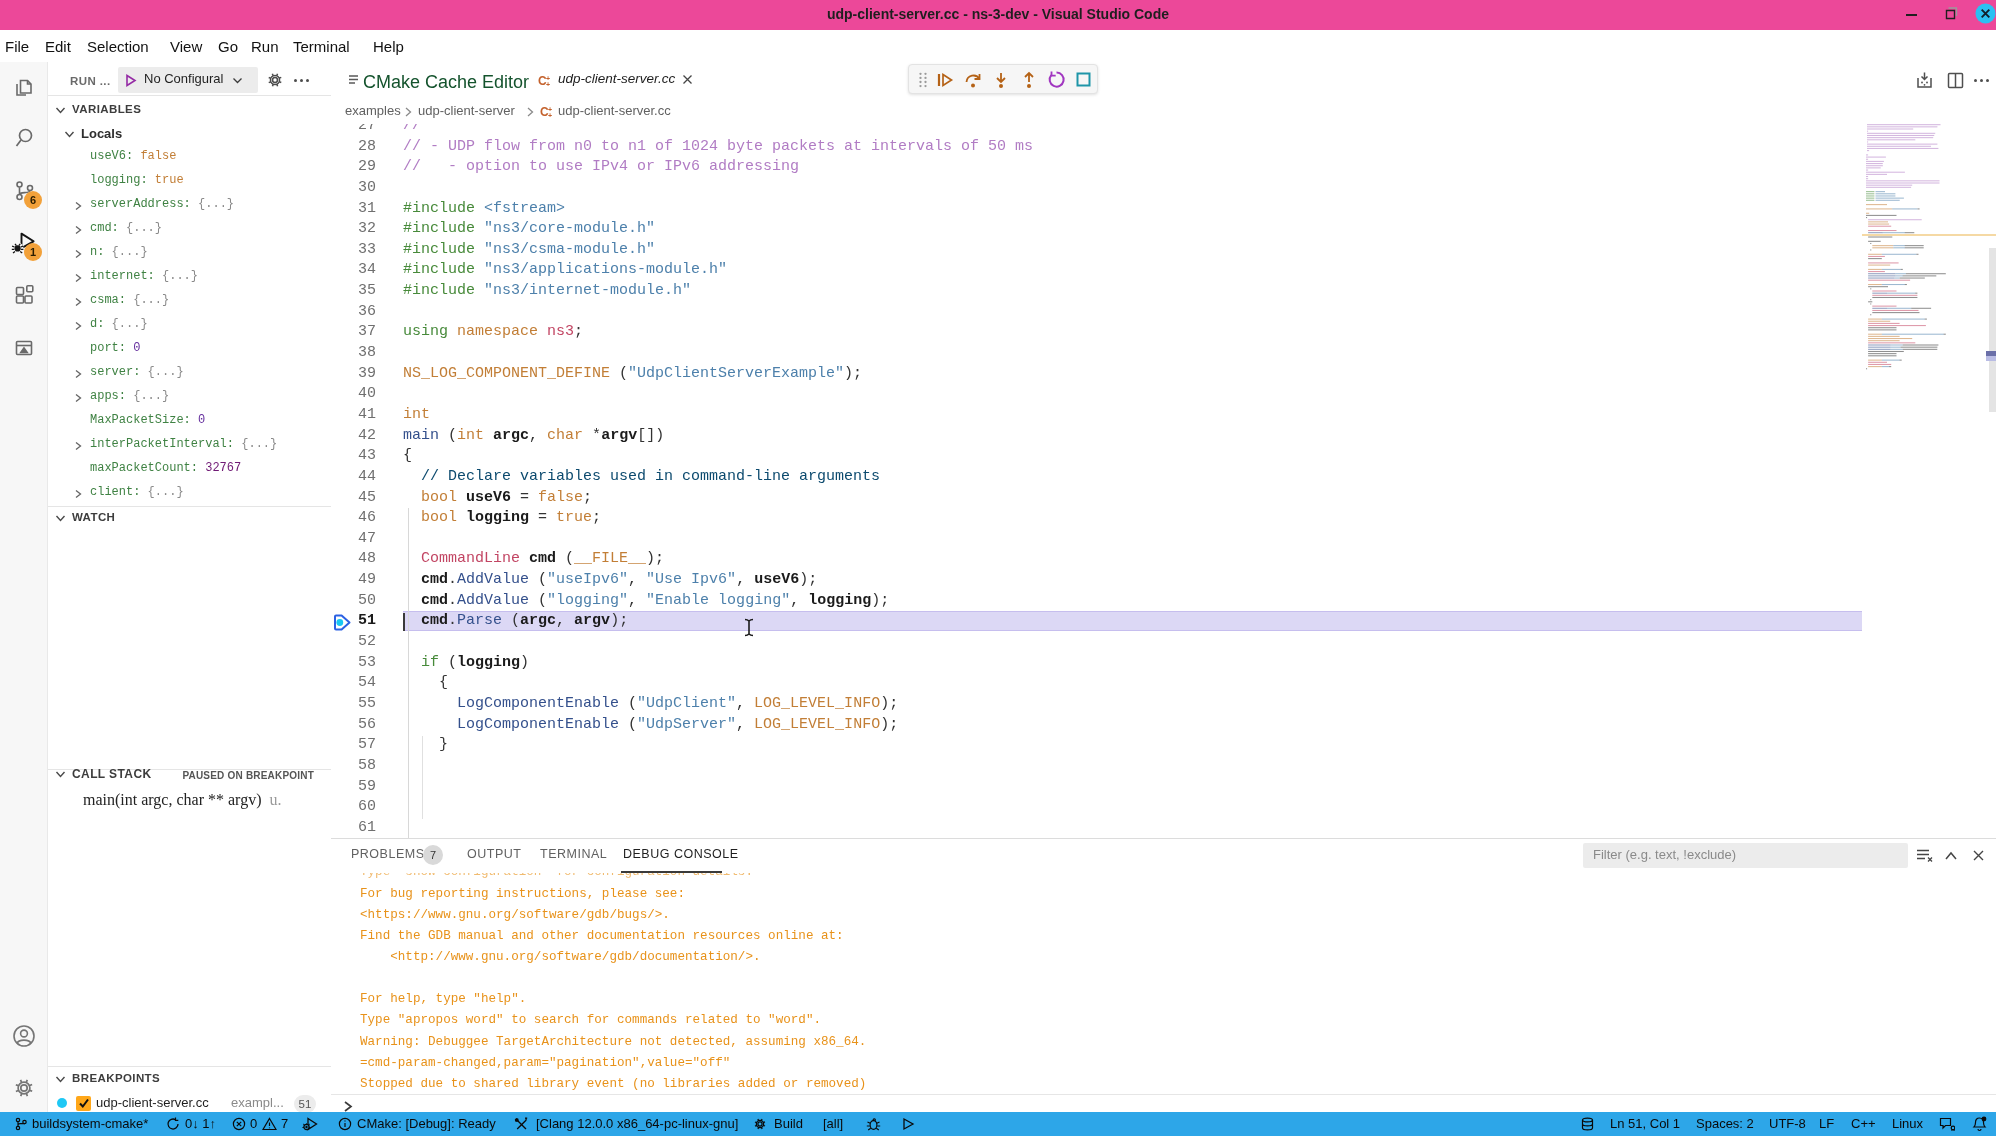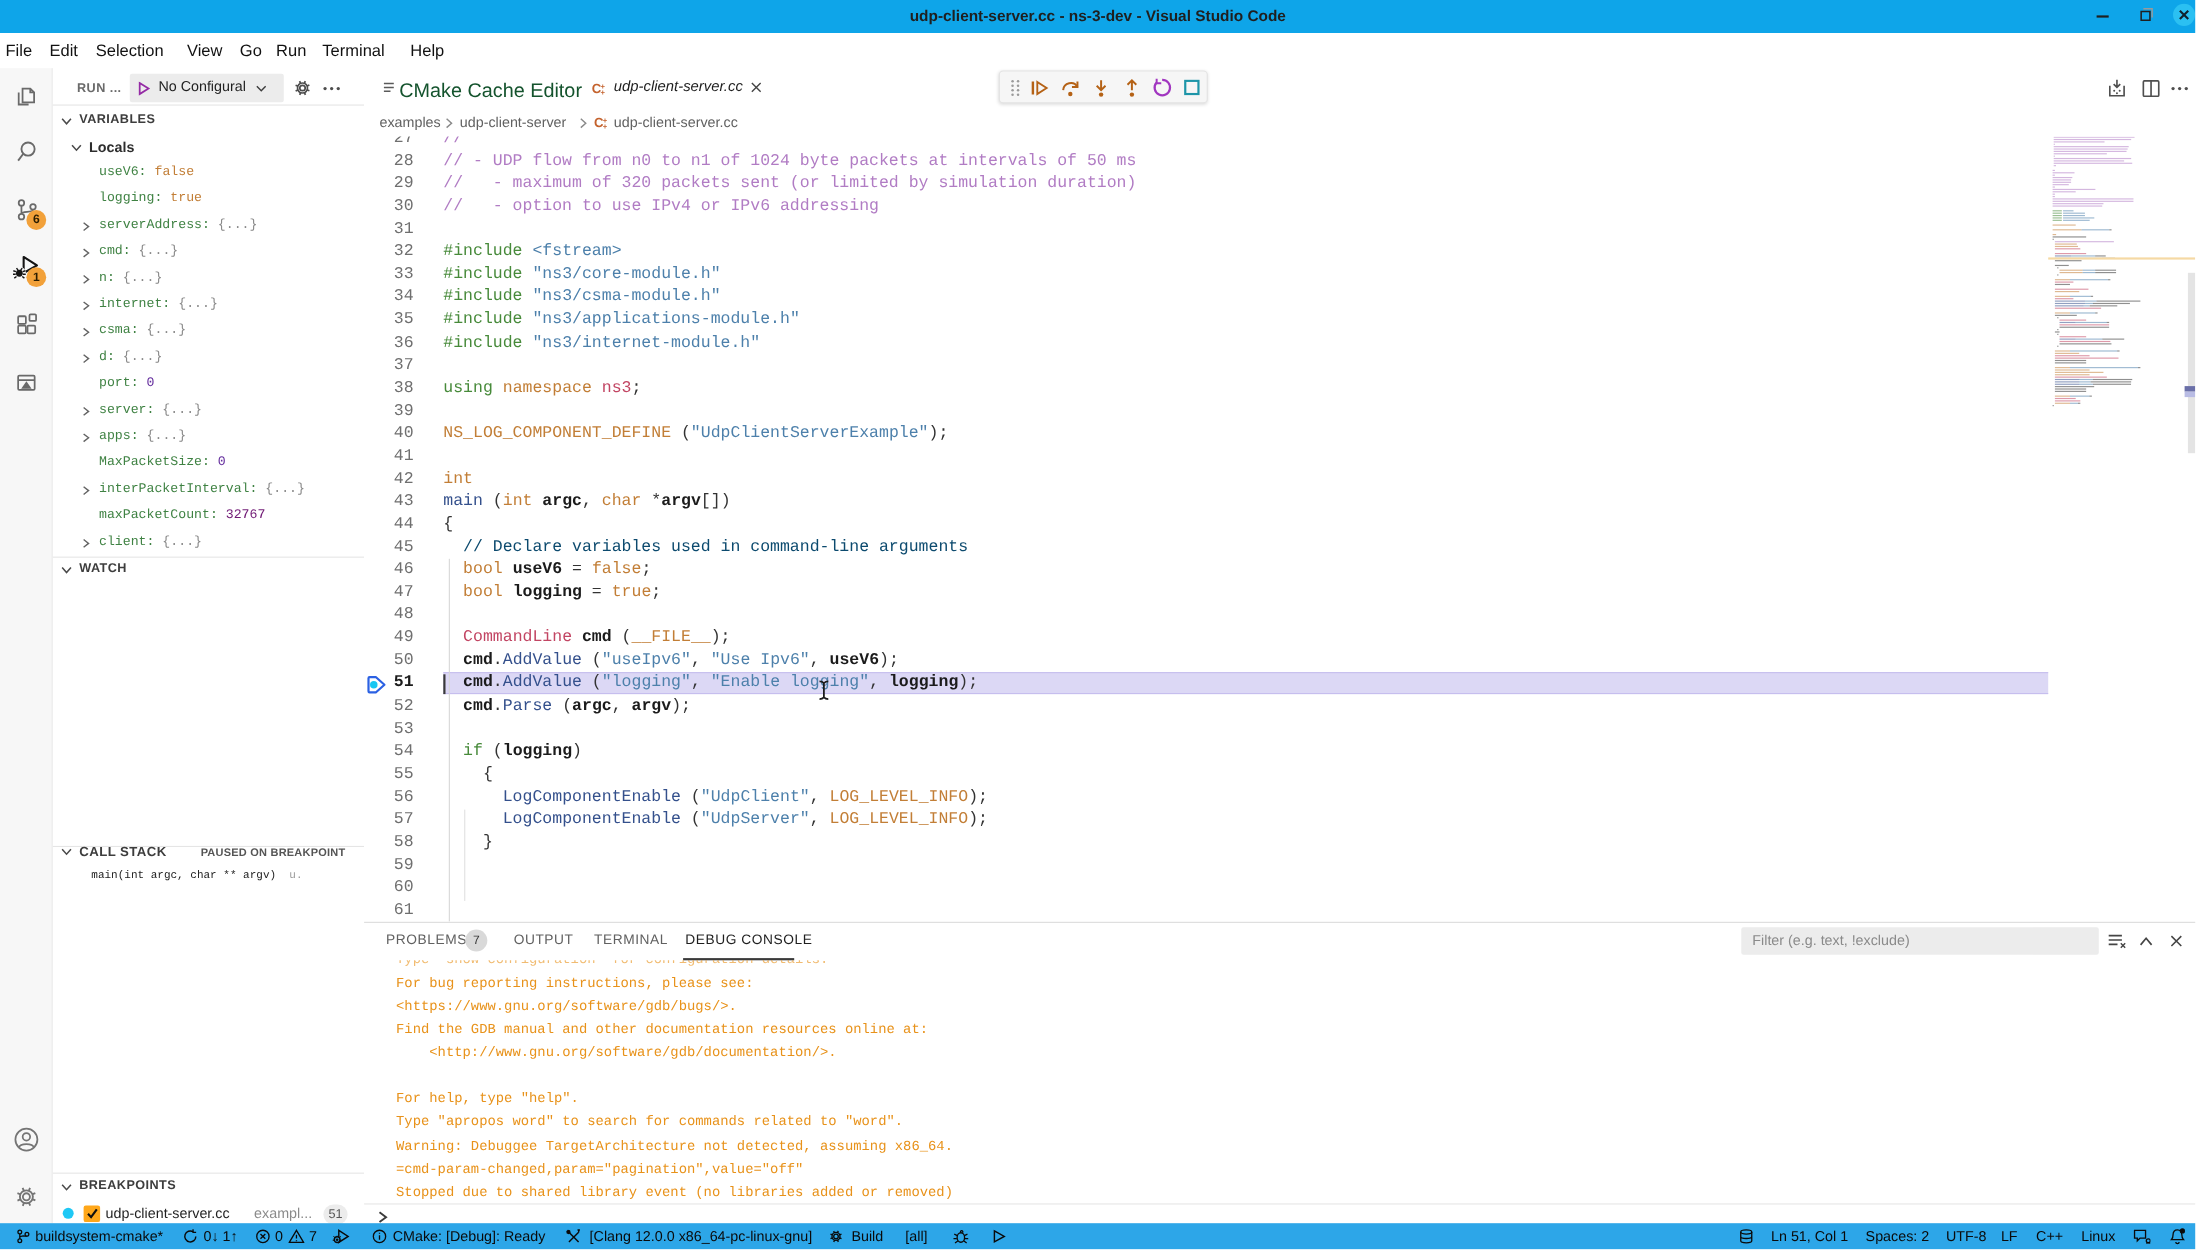--- a/index.html
+++ b/index.html
@@ -13,7 +13,7 @@
 </style></head><body>
 <div id="root">
 
-<div class="abs" style="left:0;top:0;width:1996px;height:30px;background:#0ea5e9">
+<div class="abs" style="left:0;top:0;width:1996px;height:30px;background:#ec4899">
   <div class="abs" style="left:0;top:0;width:1996px;text-align:center;font-size:14px;font-weight:bold;color:#1f1f1f;line-height:28px">udp-client-server.cc - ns-3-dev - Visual Studio Code</div>
   <div class="abs" style="left:1906px;top:14px;width:11px;height:2px;background:#1f1f1f"></div>
   <svg class="abs" style="left:1942px;top:6px" width="16" height="16" viewBox="0 0 16 16">

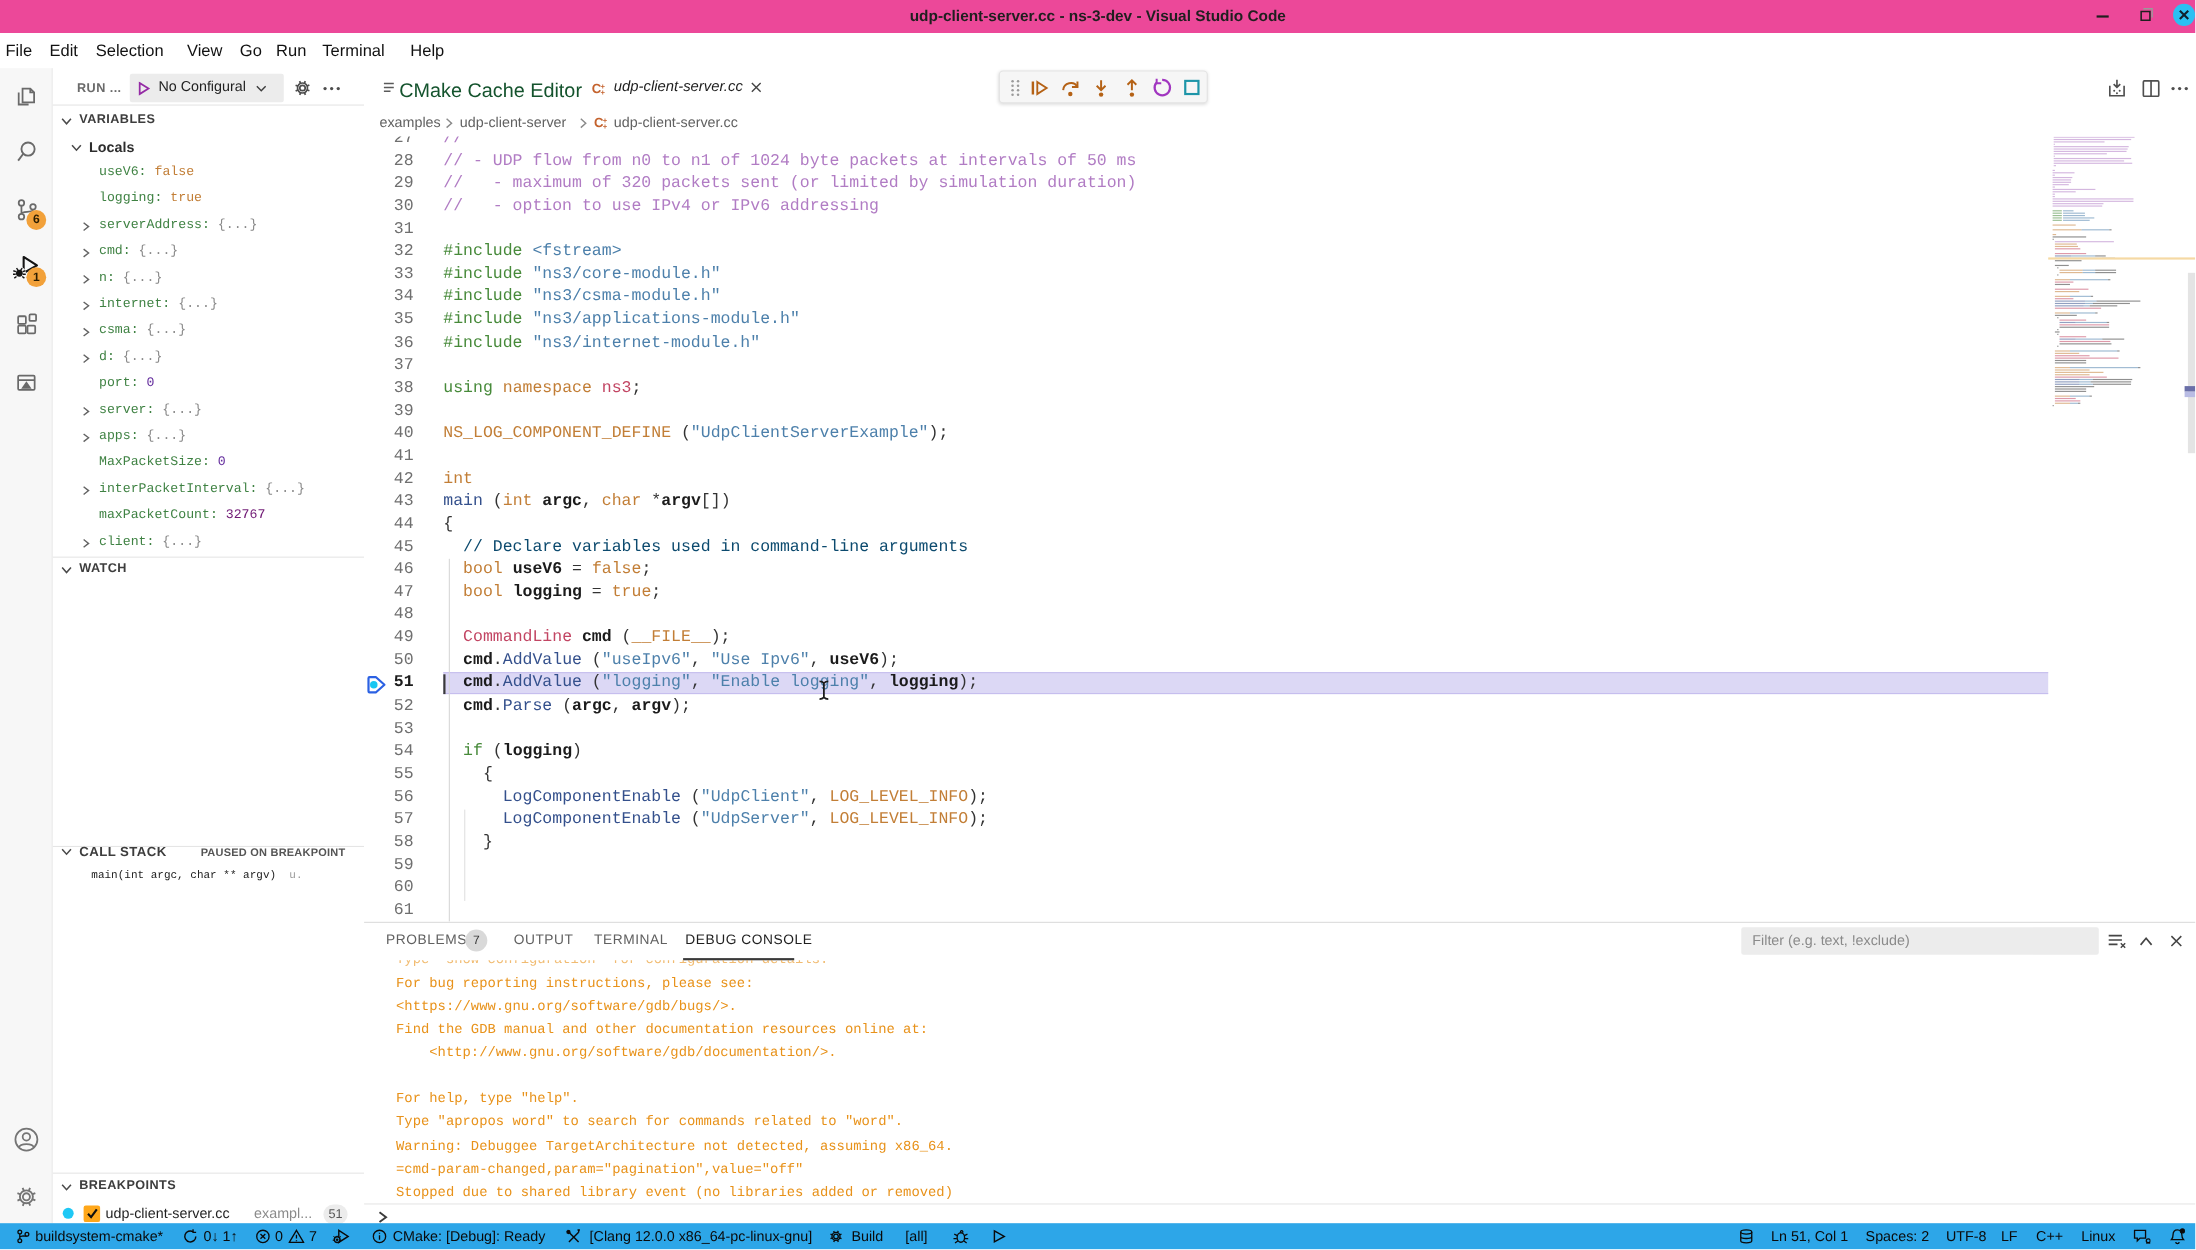--- a/index.html
+++ b/index.html
@@ -387,7 +387,6 @@
     <div class="abs" style="left:72px;top:-8px;font-family:'Liberation Mono',monospace;font-size:15px;color:#333">
           <div class="cl"><span style="color:#b17cc4">//</span></div>
           <div class="cl"><span style="color:#b17cc4">// - UDP flow from n0 to n1 of 1024 byte packets at intervals of 50 ms</span></div>
-          <div class="cl"><span style="color:#b17cc4">//   - maximum of 320 packets sent (or limited by simulation duration)</span></div>
           <div class="cl"><span style="color:#b17cc4">//   - option to use IPv4 or IPv6 addressing</span></div>
           <div class="cl"></div>
           <div class="cl"><span style="color:#478a3a">#include</span><span style="color:#333333"> </span><span style="color:#4d80ab">&lt;fstream&gt;</span></div>

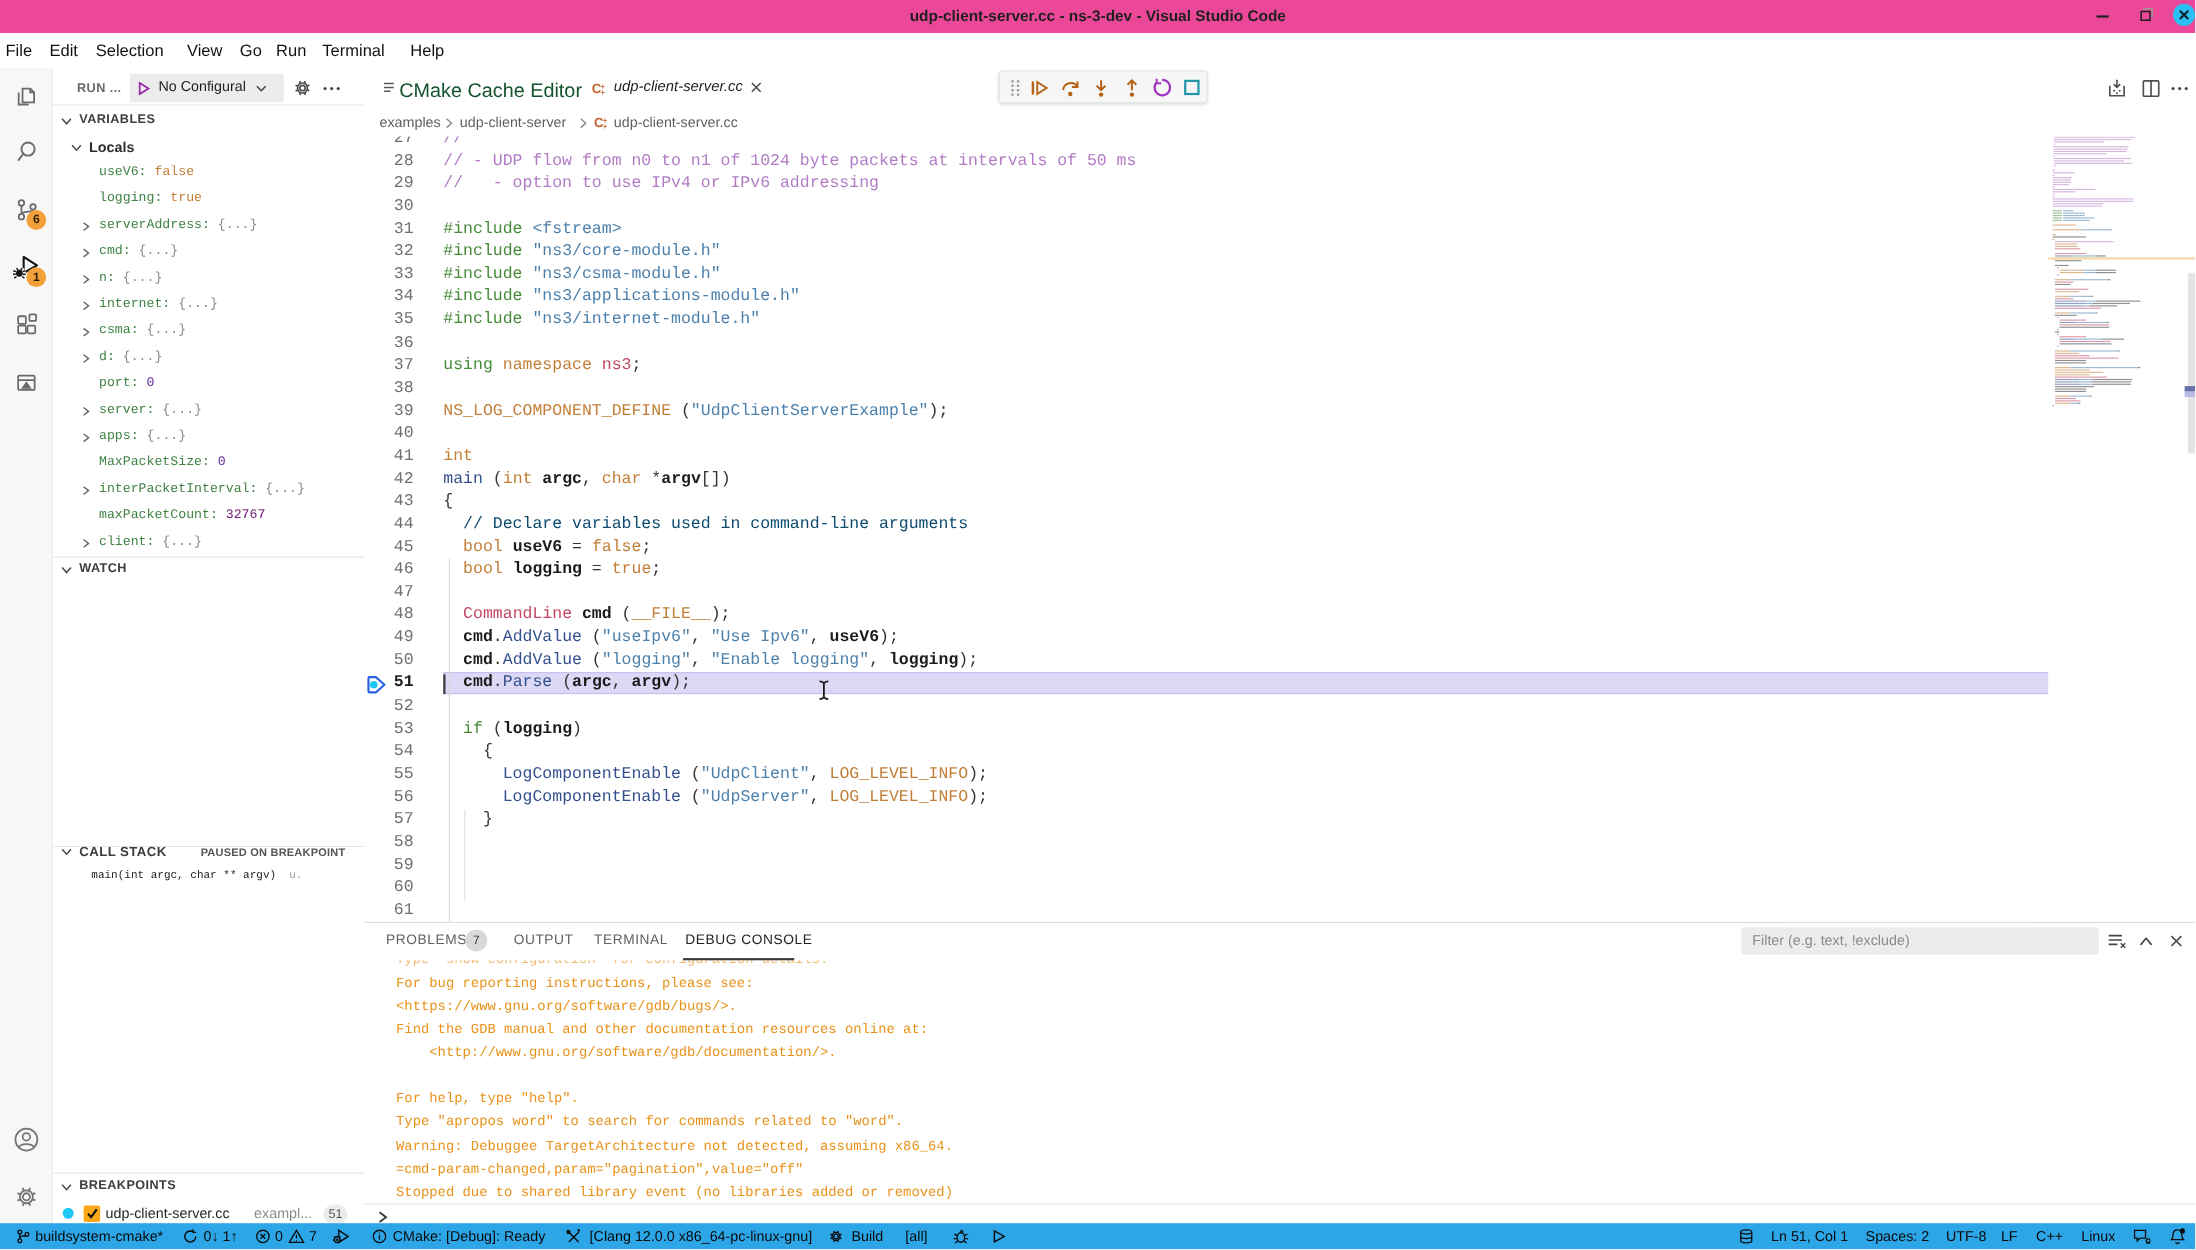--- a/index.html
+++ b/index.html
@@ -7,7 +7,7 @@
 .cl{height:20.65px;line-height:20.65px;white-space:pre}
 .consline{font-family:"Liberation Mono",monospace;font-size:12.6px;line-height:21px;color:#e8921a}
 .sbhead{font-size:11.5px;font-weight:bold;color:#3d3d3d;letter-spacing:.4px}
-.mono12{font-family:Liberation Mono, monospace;font-size:10px}
+.mono12{font-family:Liberation Serif, serif;font-size:16px}
 .sbitem{position:absolute;font-size:13px;color:#0a0a0a;top:0;height:24px;line-height:24px;white-space:nowrap}
 svg{display:block}
 </style></head><body>

